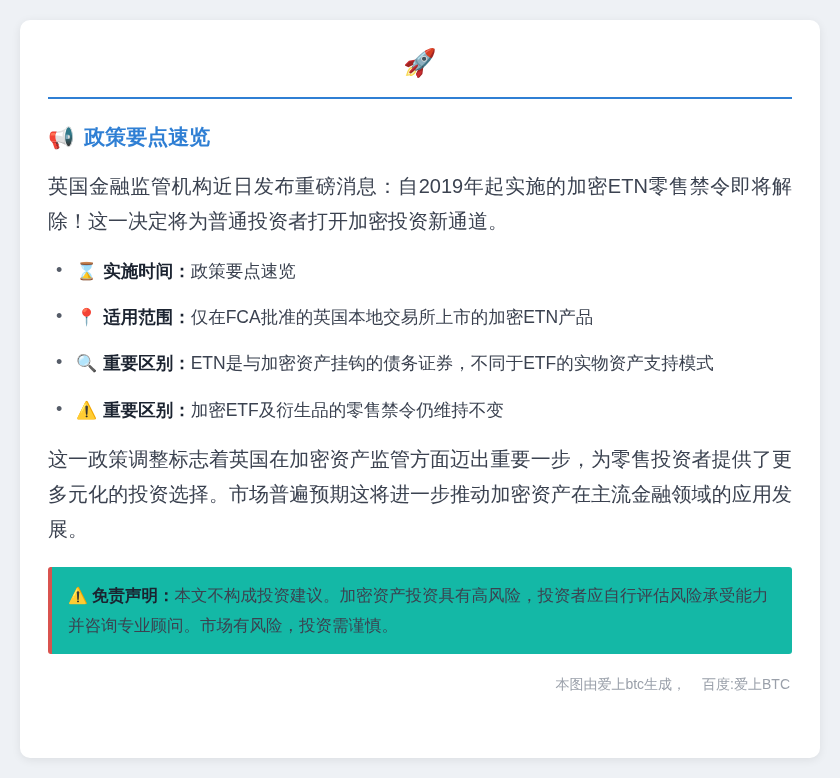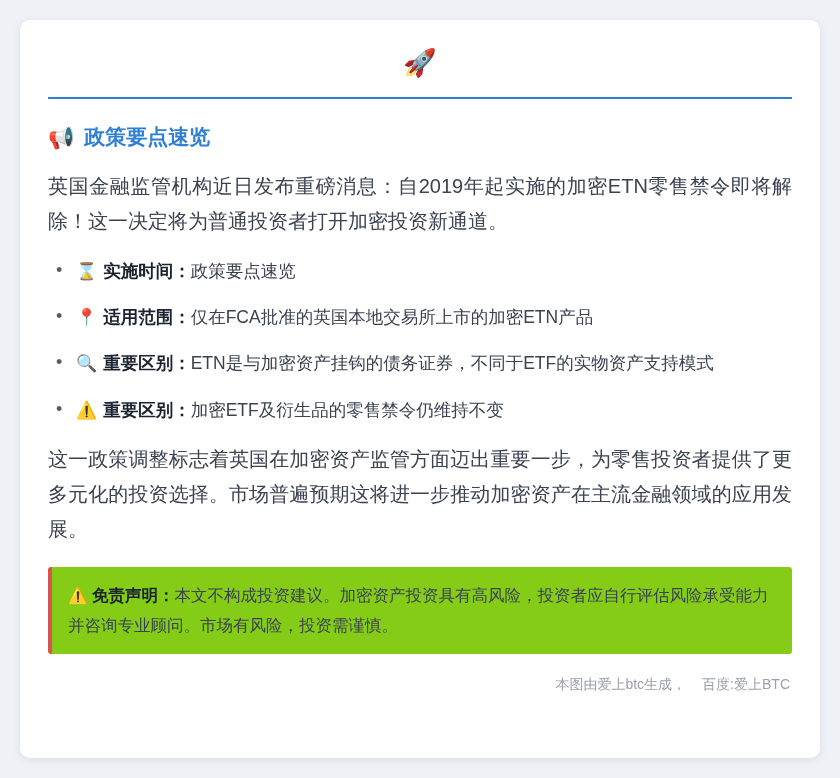--- a/index.html
+++ b/index.html
@@ -105,7 +105,7 @@
   }
   .disclaimer {
     margin-top: 20px;
-    background: #84cc16;
+    background: #14b8a6;
     border-left: 4px solid #d9534f;
     border-radius: 3px;
     padding: 14px 18px 14px 16px;

